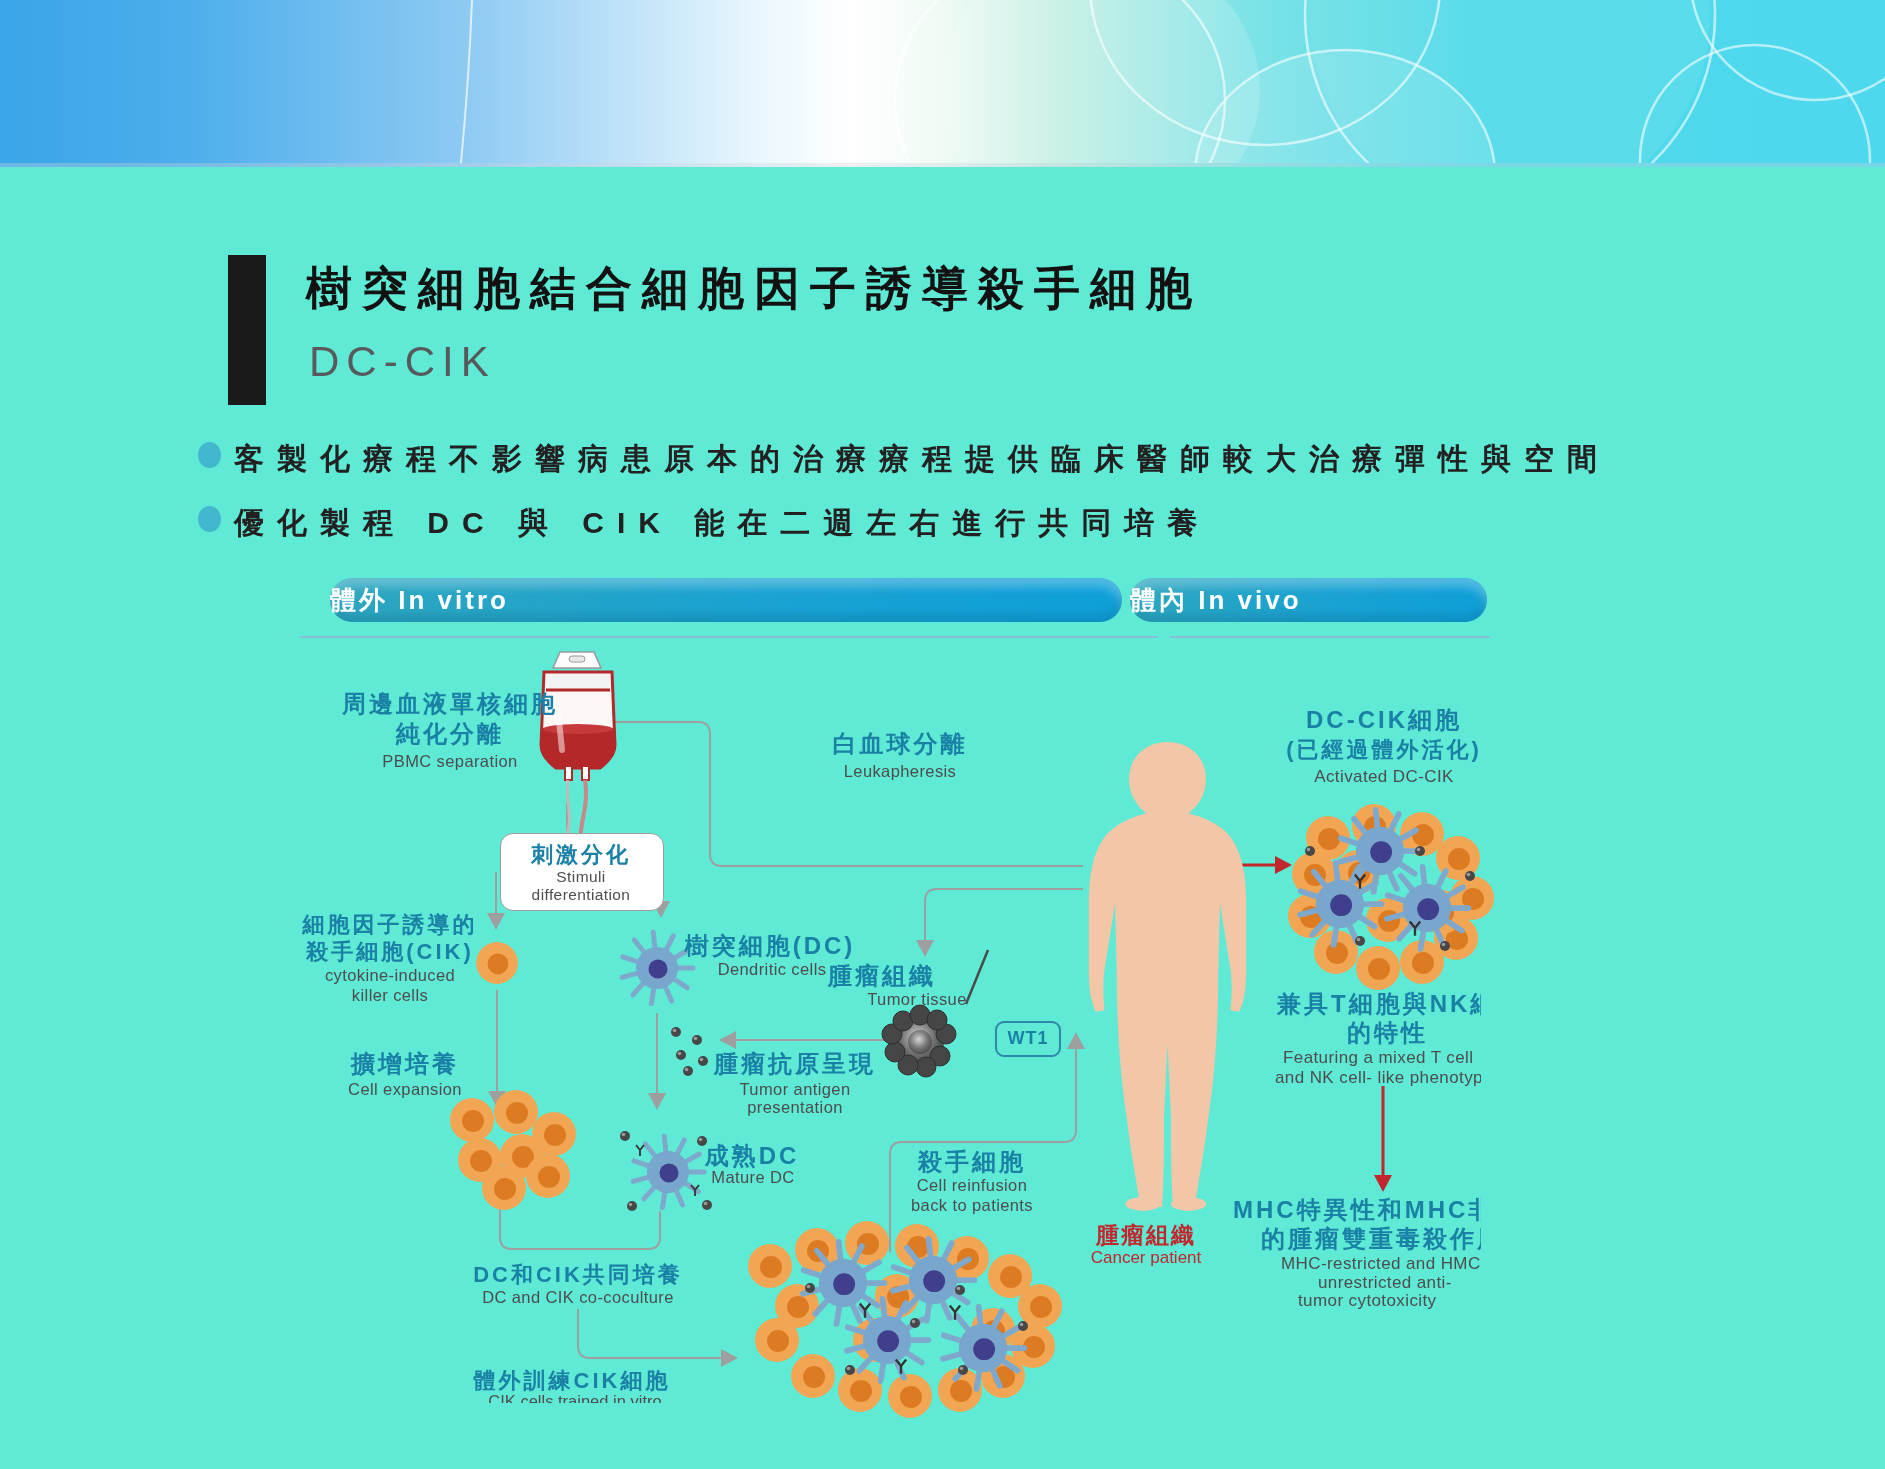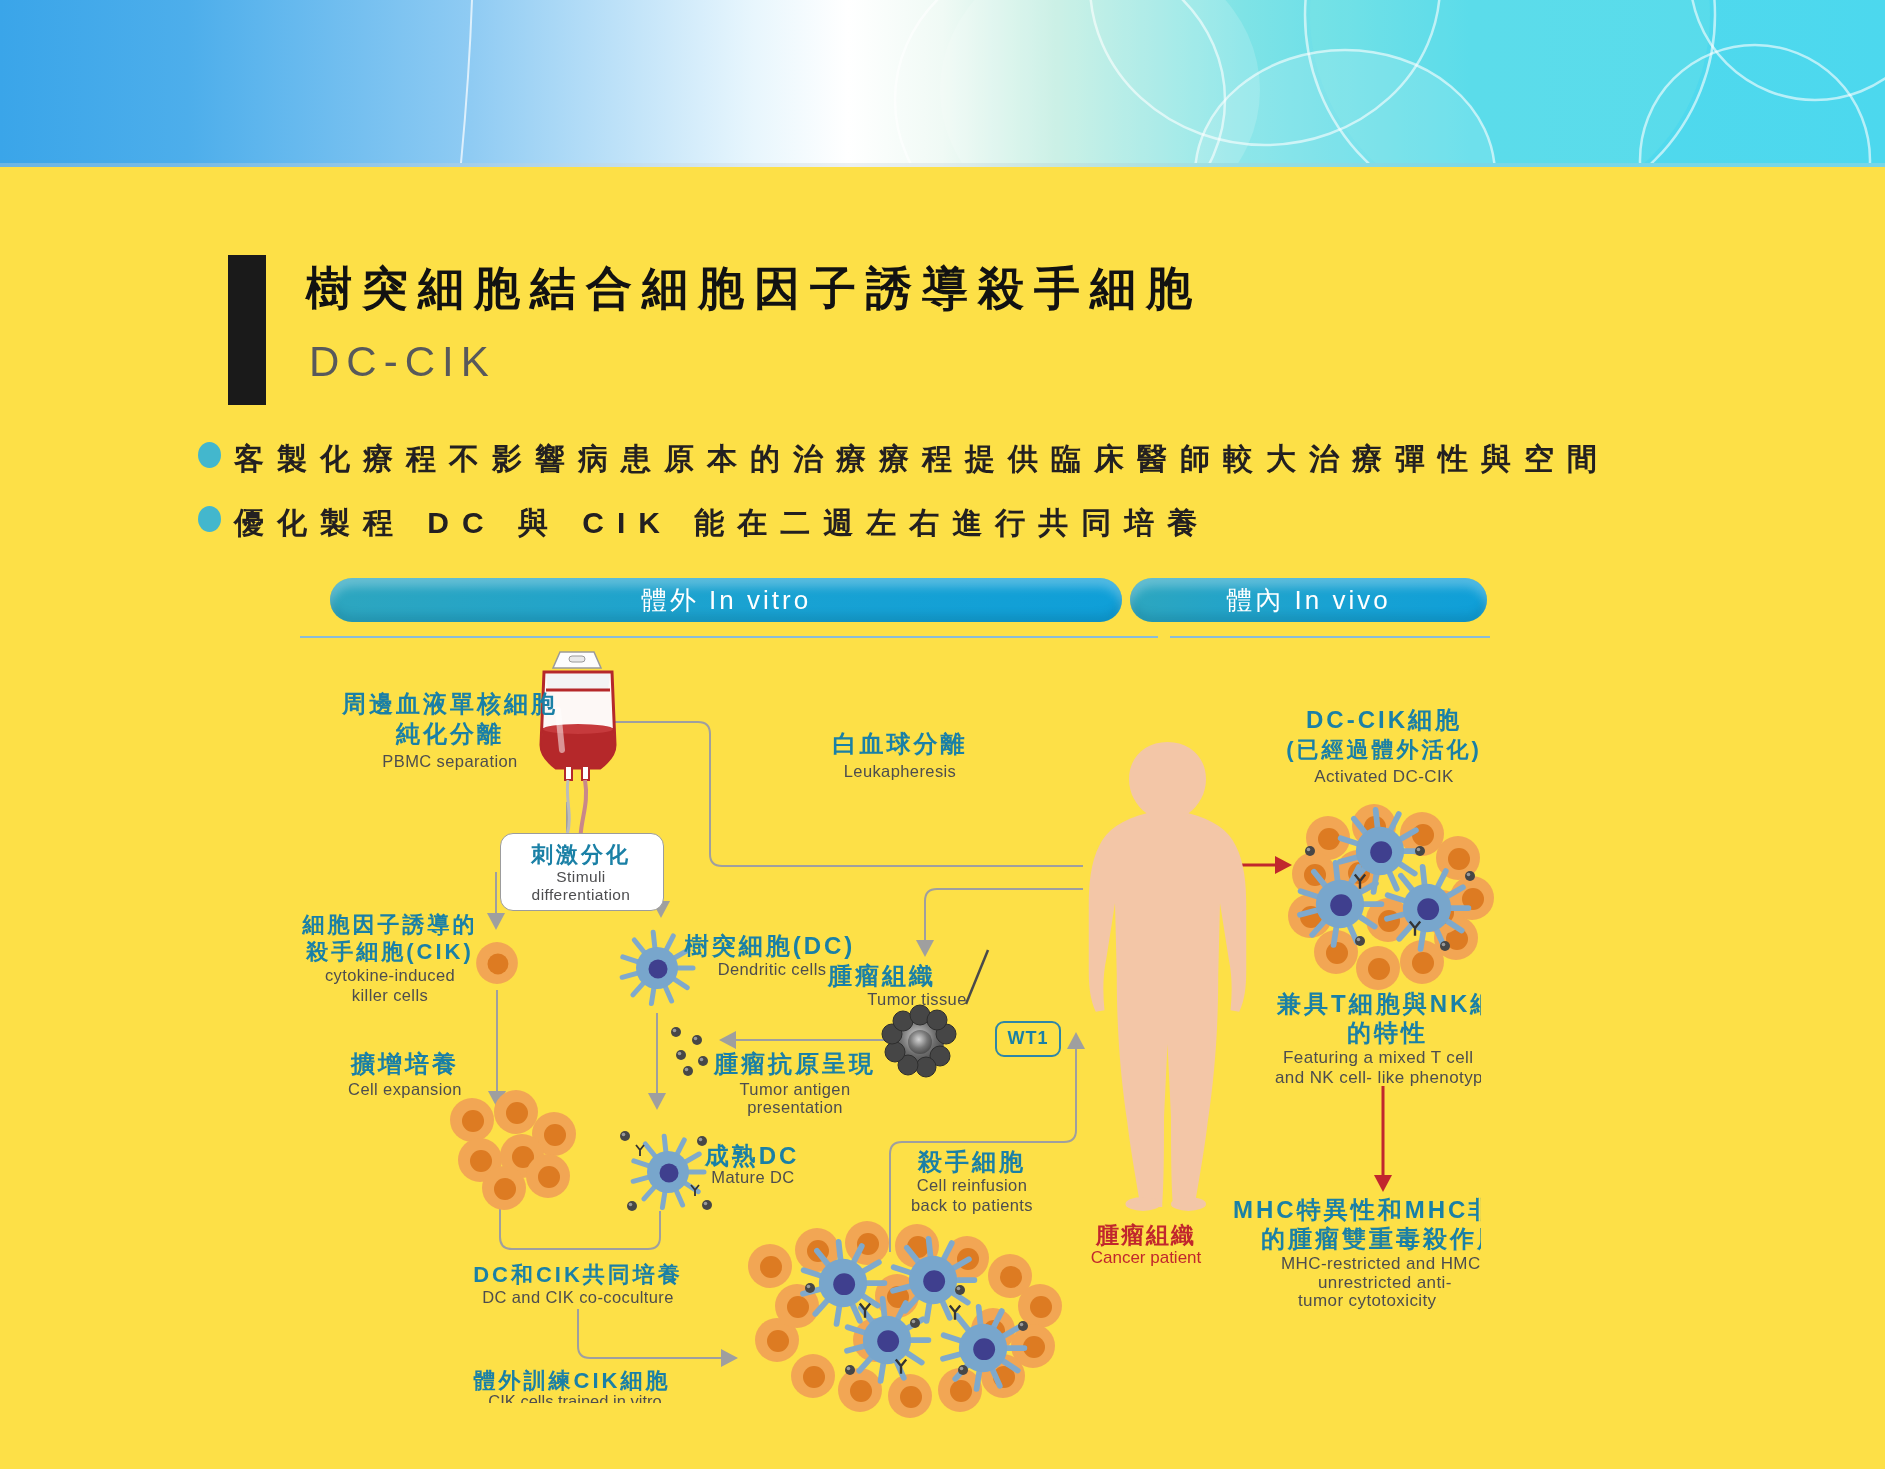--- a/index.html
+++ b/index.html
@@ -4,7 +4,7 @@
 <style>
   html,body{margin:0;padding:0;background:#fff;}
   body{width:1885px;height:1469px;overflow:hidden;font-family:"Liberation Sans",sans-serif;}
-  .stage{position:relative;width:1885px;height:1469px;background:#fde047;}
+  .stage{position:relative;width:1885px;height:1469px;background:#5eead4;}
 
   
   .banner{position:absolute;left:0;top:0;width:1885px;height:163px;

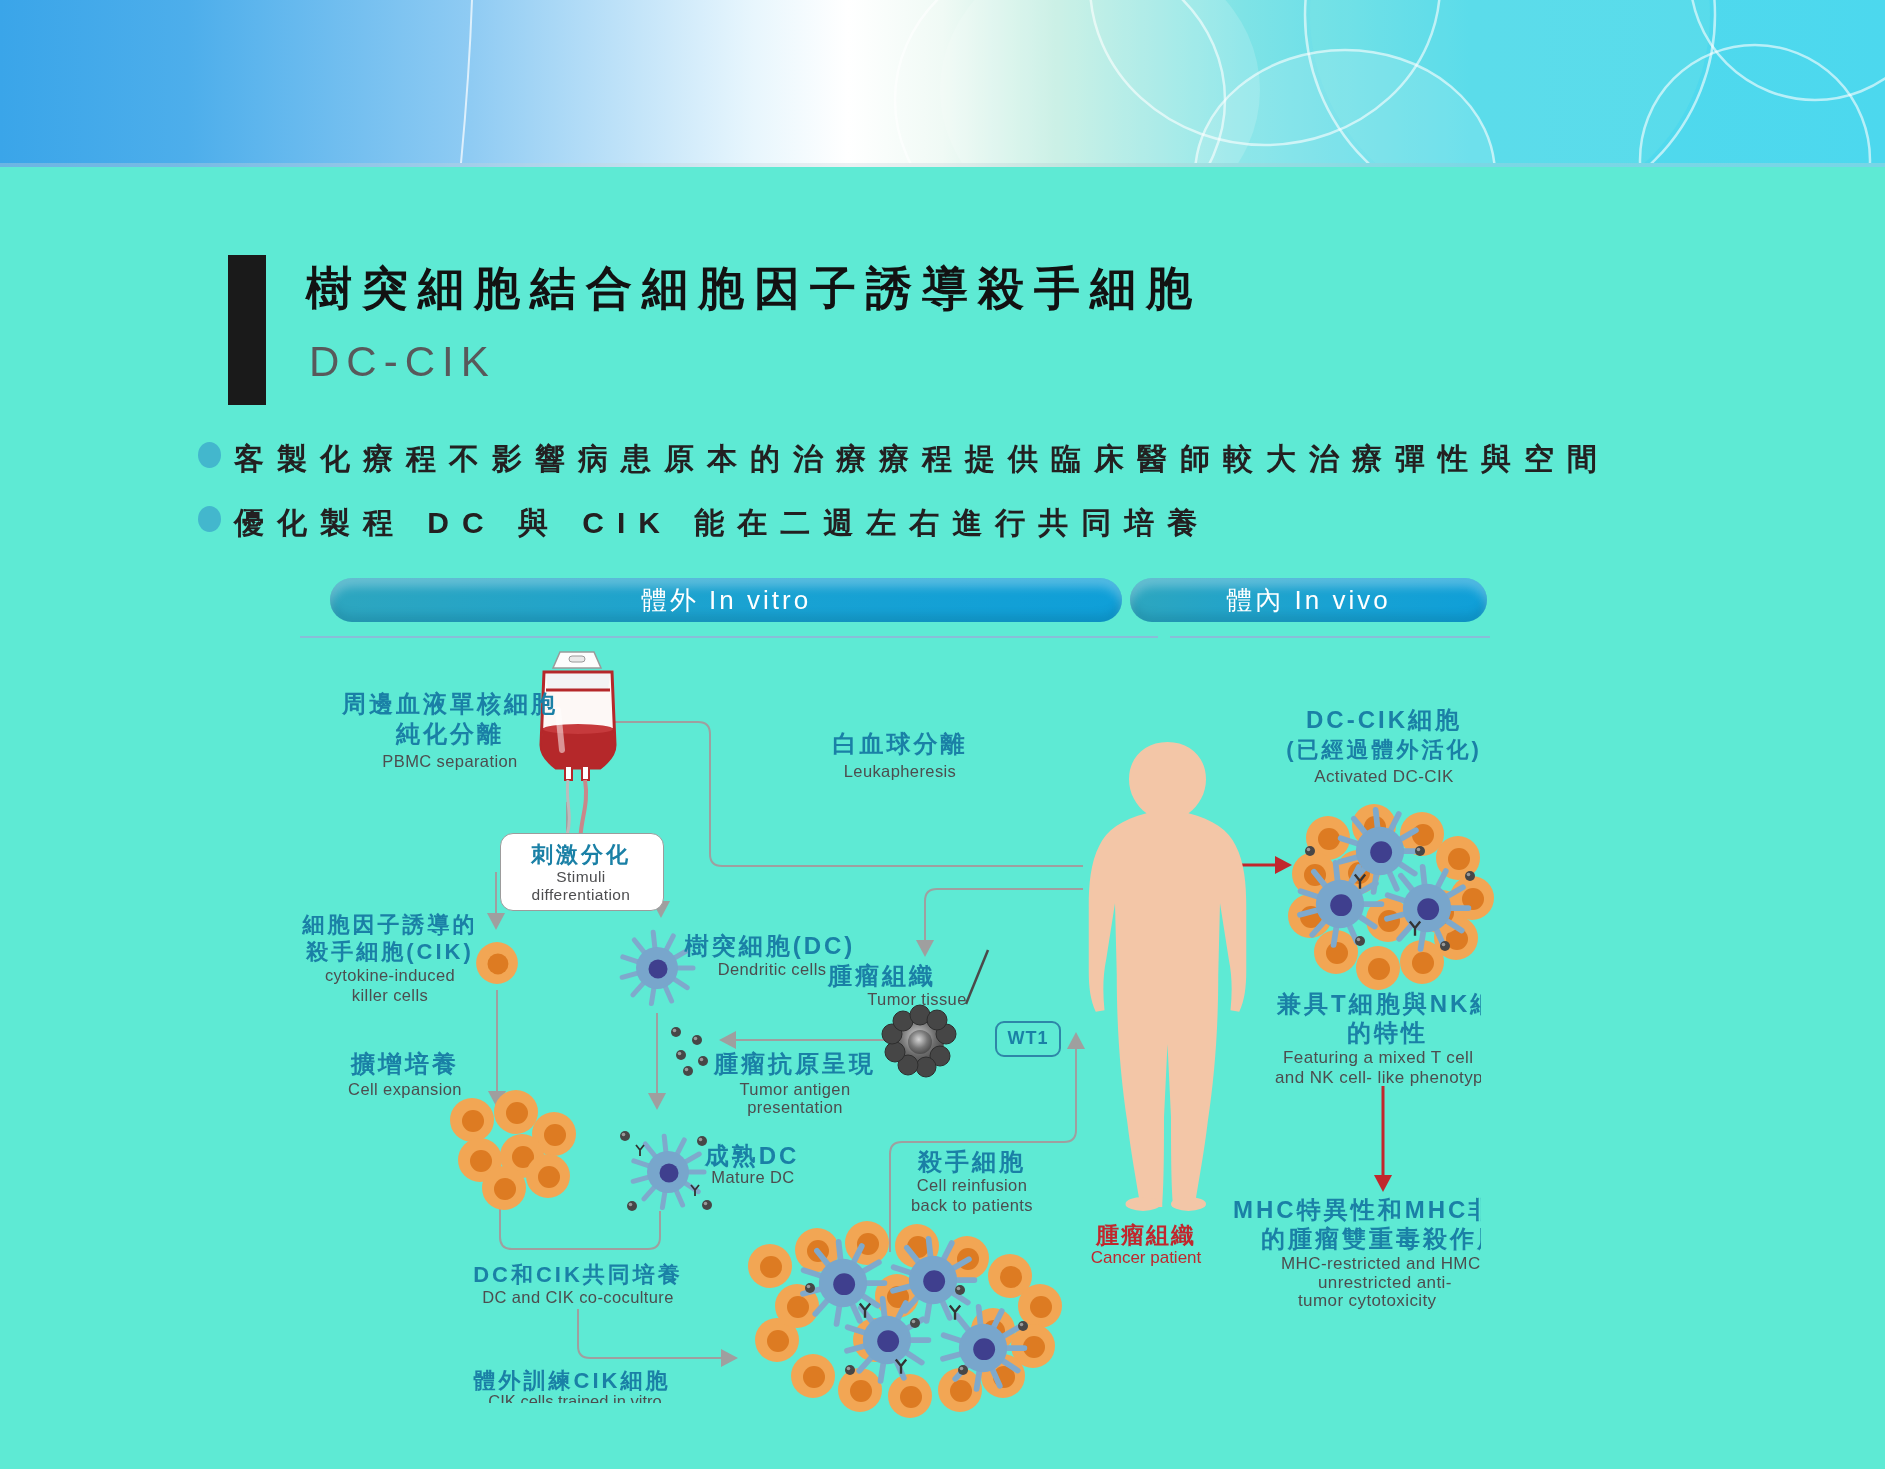--- a/index.html
+++ b/index.html
@@ -25,7 +25,7 @@
   .pill{position:absolute;height:44px;border-radius:22px;
     background:linear-gradient(90deg,#2da6bf 0%,#19a2d2 55%,#0f9fd8 100%);
     box-shadow:inset 0 9px 10px rgba(255,255,255,.28), inset 0 -7px 9px rgba(0,70,100,.18);
-    color:#ffffff;text-align:center;line-height:44px;font-size:26px;font-weight:400;letter-spacing:3px;}
+    color:#ffffff;text-align:left;line-height:44px;font-size:26px;font-weight:700;letter-spacing:3px;}
   .pill-line{position:absolute;height:2px;background:#8abcd8;}
 
   

